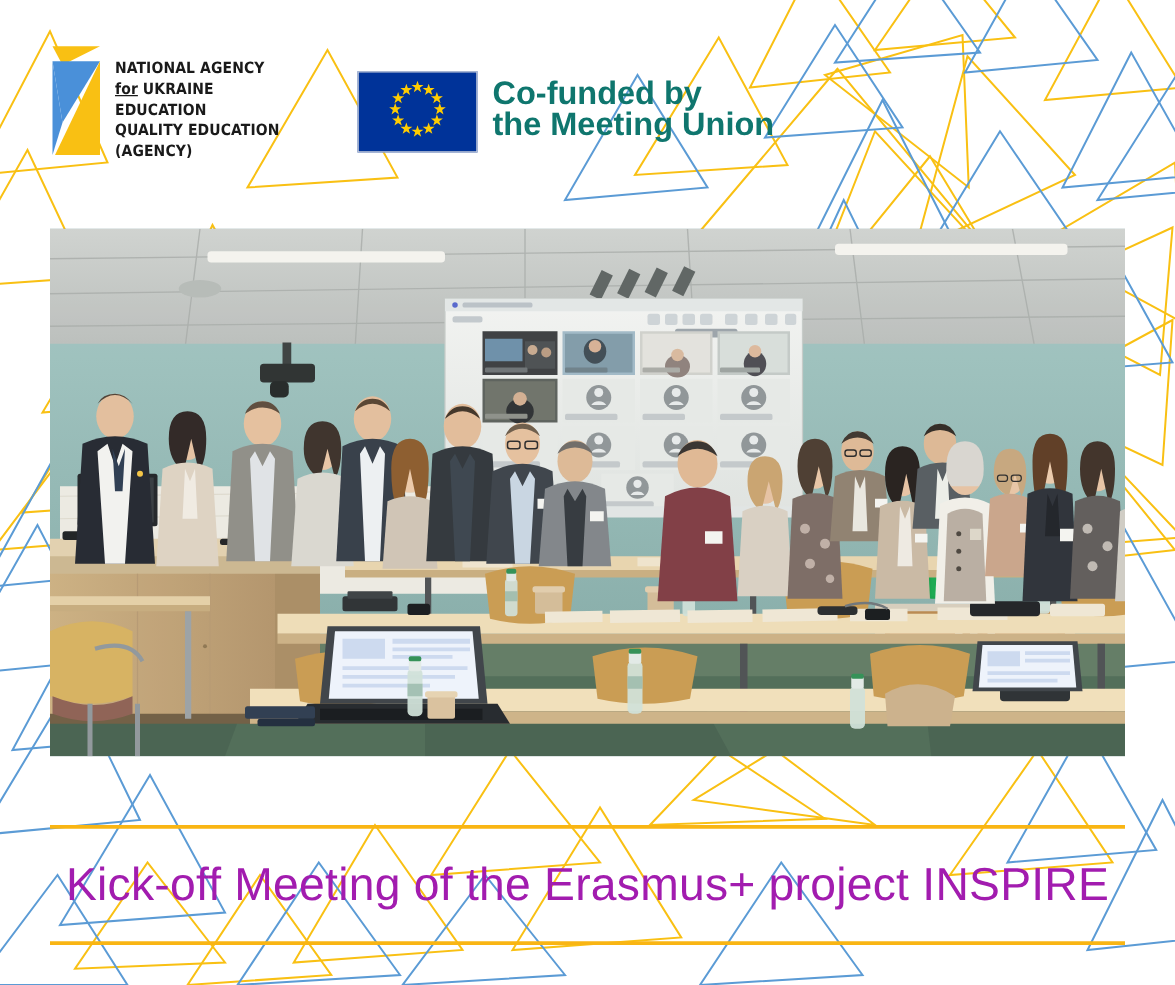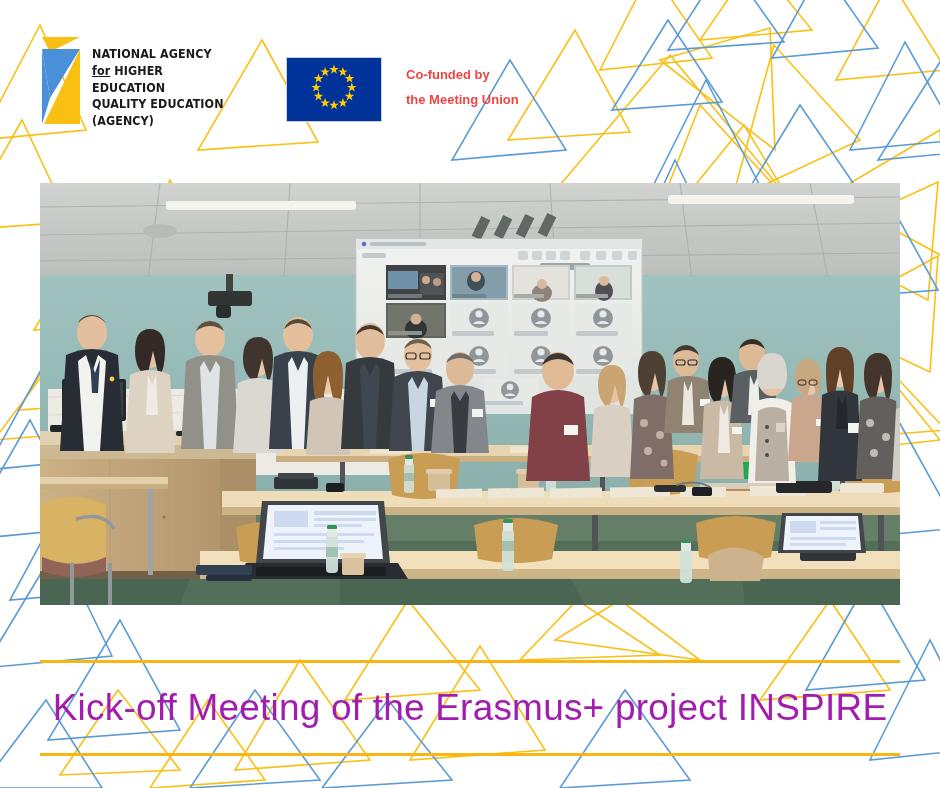--- a/index.html
+++ b/index.html
@@ -118,7 +118,7 @@
       </svg>
       <div class="naqa-text">
         <div>NATIONAL AGENCY</div>
-        <div><span class="lc">for</span> <span>HIGHER EDUCATION</span></div>
+        <div><span class="lc">for</span> <span>UKRAINE EDUCATION</span></div>
         <div>QUALITY EDUCATION</div>
         <div>(AGENCY)</div>
       </div>

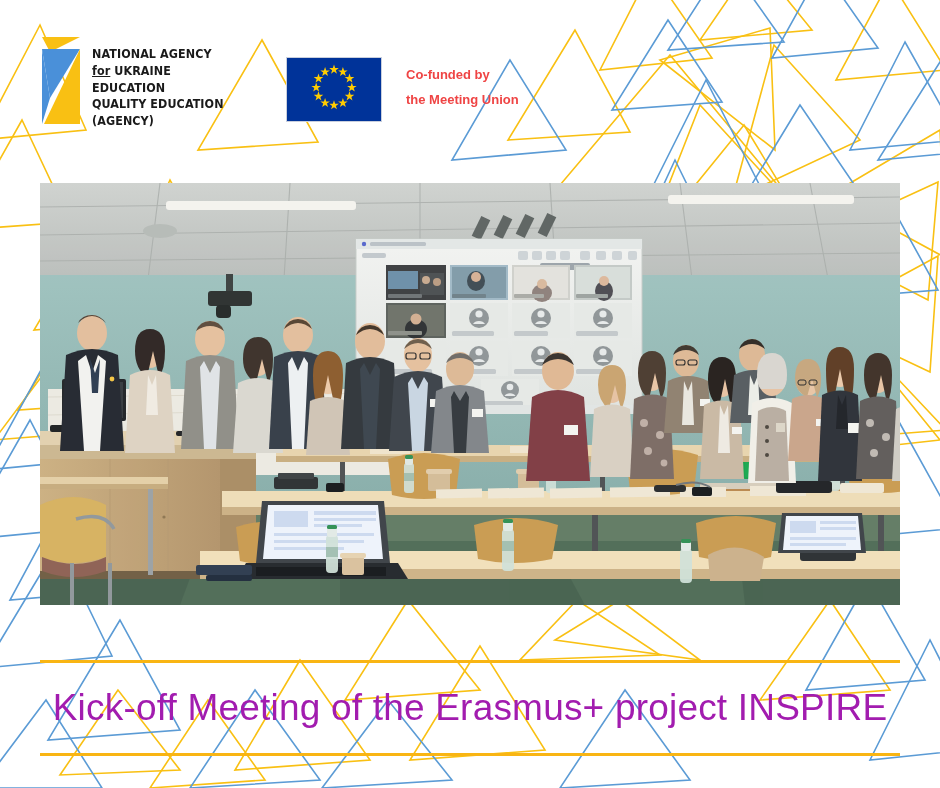--- a/index.html
+++ b/index.html
@@ -21,9 +21,9 @@
 
   .eu-logo{position:absolute;left:286px;top:57px;width:300px;height:66px;}
   .eu-flag{position:absolute;left:0;top:0;width:96px;height:65px;background:#003399;border:1px solid #c9cfdd;box-sizing:border-box;}
-  .eu-caption{position:absolute;left:120px;top:5px;
-    font-family:"Liberation Sans",sans-serif;font-weight:700;font-size:13px;line-height:25px;
-    color:#ef4444;white-space:nowrap;}
+  .eu-caption{position:absolute;left:108px;top:5px;
+    font-family:"Liberation Sans",sans-serif;font-weight:700;font-size:26px;line-height:25px;
+    color:#0f766e;white-space:nowrap;}
 
   
   .photo{position:absolute;left:40px;top:183px;width:860px;height:422px;overflow:hidden;

